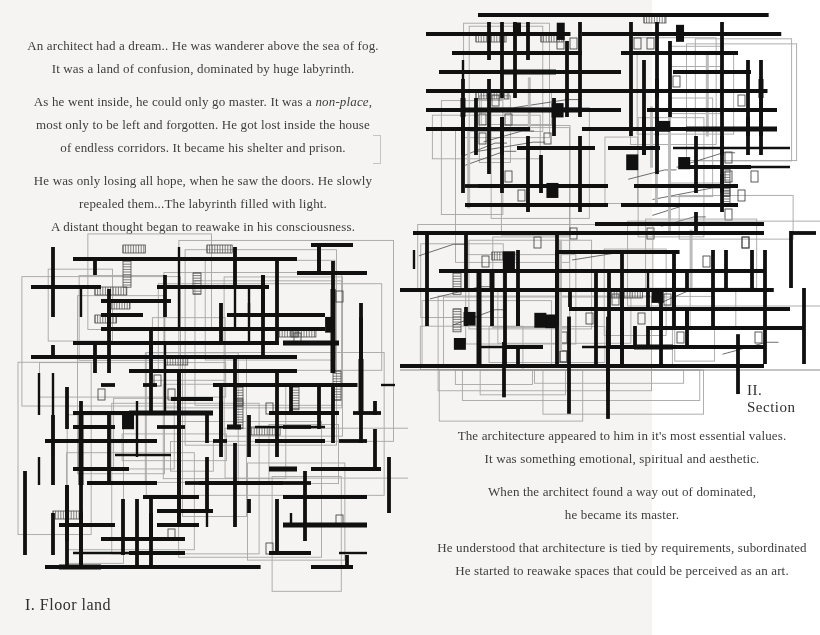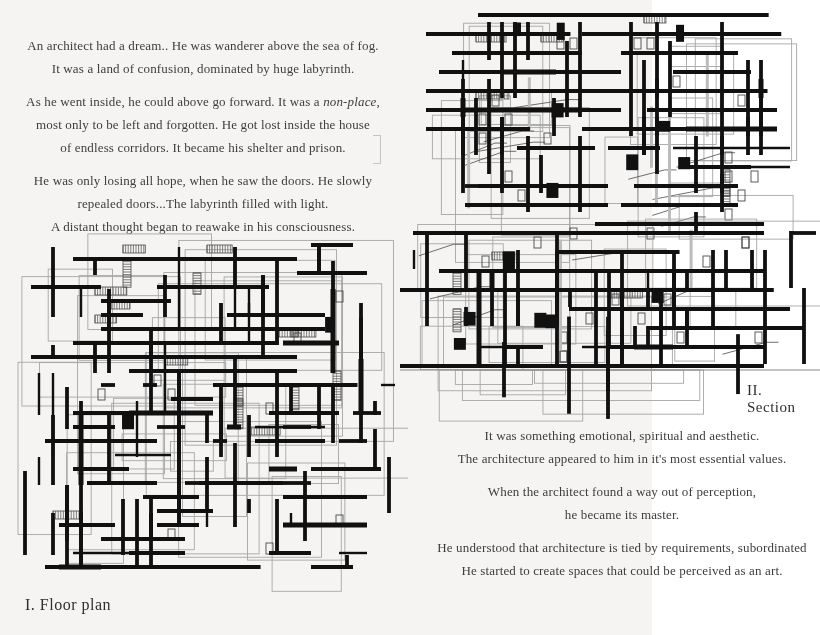--- a/index.html
+++ b/index.html
@@ -29,7 +29,7 @@
       <div class="line">It was a land of confusion, dominated by huge labyrinth.</div>
     </div>
     <div class="para">
-      <div class="line"><span>As he went inside, he could above go forward. It was a </span><i>non-place</i><span>,</span></div>
+      <div class="line"><span>As he went inside, he could only go master. It was a </span><i>non-place</i><span>,</span></div>
       <div class="line">most only to be left and forgotten. He got lost inside the house</div>
       <div class="line">of endless corridors. It became his shelter and prison.</div>
     </div>

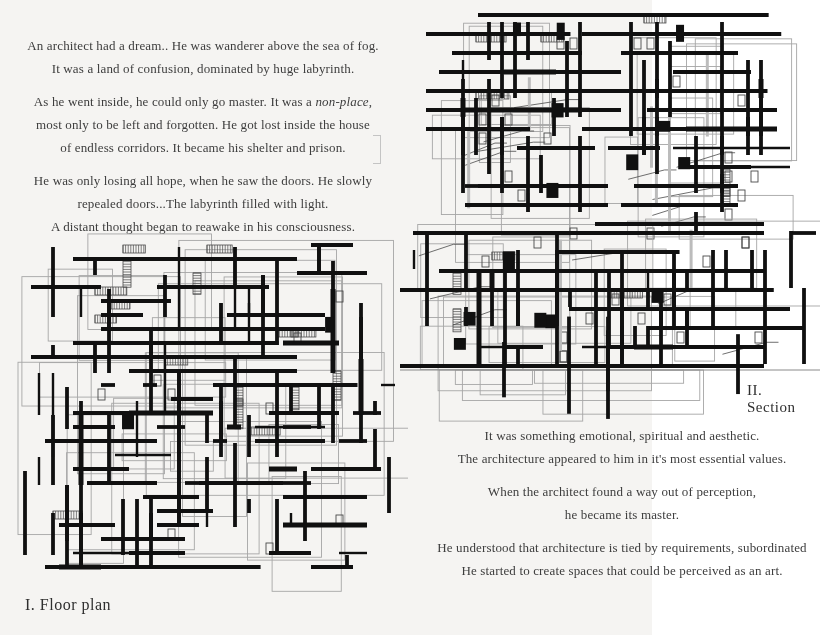--- a/index.html
+++ b/index.html
@@ -35,7 +35,7 @@
     </div>
     <div class="para">
       <div class="line">He was only losing all hope, when he saw the doors. He slowly</div>
-      <div class="line">repealed doors...The labyrinth filled with light.</div>
+      <div class="line">repealed them...The labyrinth filled with light.</div>
       <div class="line">A distant thought began to reawake in his consciousness.</div>
     </div>
   </div>

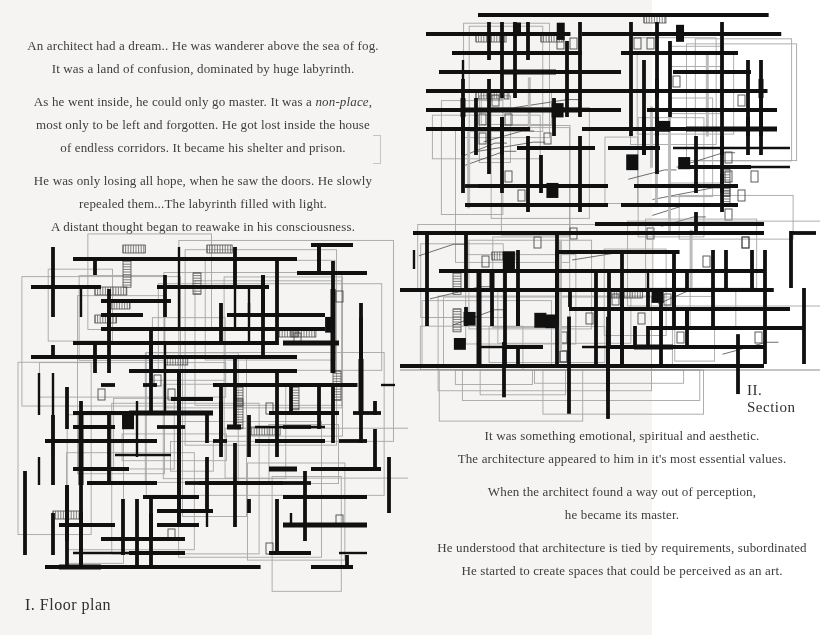--- a/index.html
+++ b/index.html
@@ -871,8 +871,8 @@
 
   <div class="story" id="story-bottom">
     <div class="para">
+      <div class="line">The architecture appeared to him in it's most essential values.</div>
       <div class="line">It was something emotional, spiritual and aesthetic.</div>
-      <div class="line">The architecture appeared to him in it's most essential values.</div>
     </div>
     <div class="para">
       <div class="line">When the architect found a way out of perception,</div>

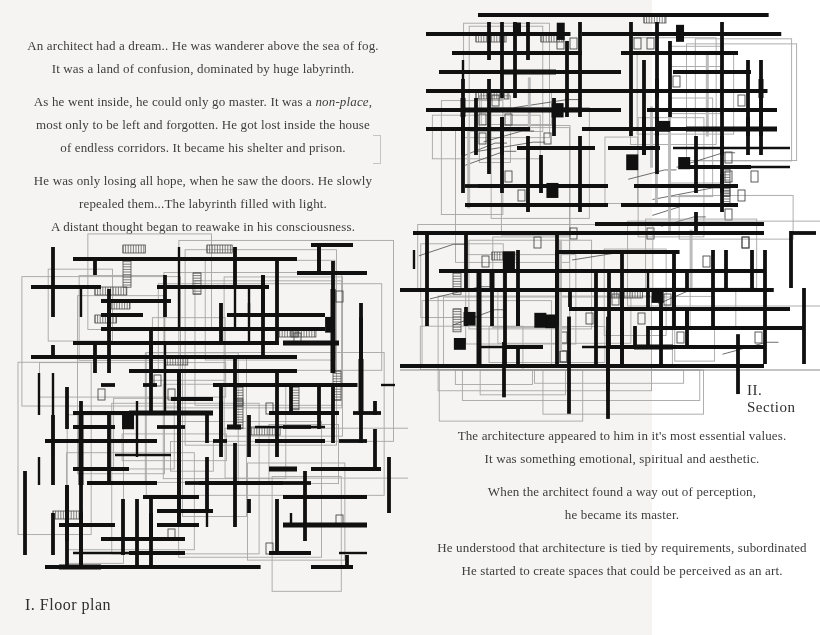--- a/index.html
+++ b/index.html
@@ -875,7 +875,7 @@
       <div class="line">It was something emotional, spiritual and aesthetic.</div>
     </div>
     <div class="para">
-      <div class="line">When the architect found a way out of perception,</div>
+      <div class="line">When the architect found a way out of dominated,</div>
       <div class="line">he became its master.</div>
     </div>
     <div class="para">

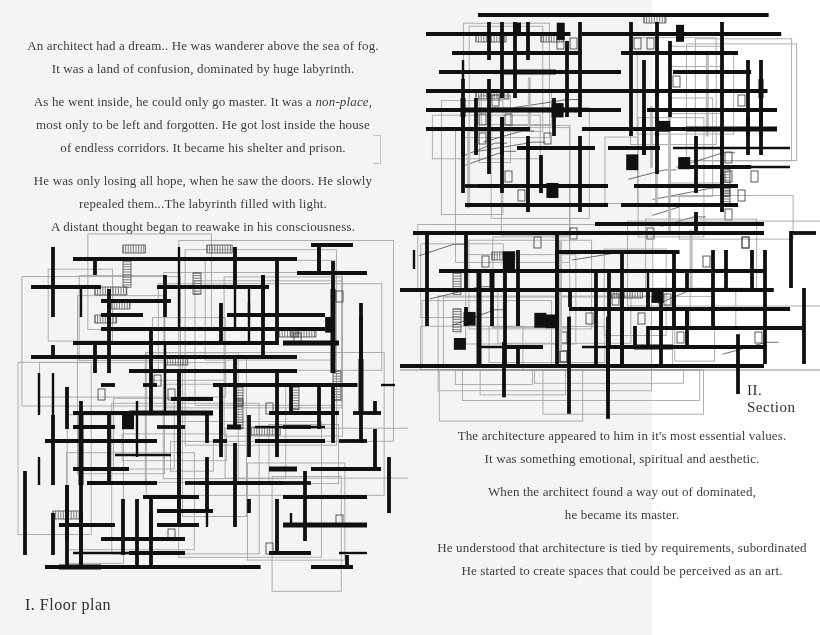--- a/index.html
+++ b/index.html
@@ -880,7 +880,7 @@
     </div>
     <div class="para">
       <div class="line">He understood that architecture is tied by requirements, subordinated</div>
-      <div class="line">He started to create spaces that could be perceived as an art.</div>
+      <div class="line">He started to reawake spaces that could be perceived as an art.</div>
     </div>
   </div>
 

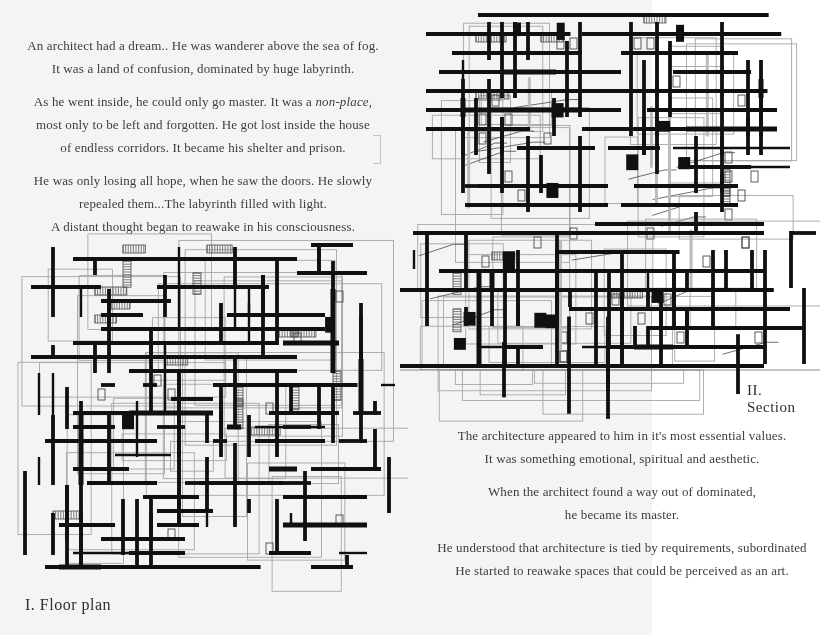--- a/index.html
+++ b/index.html
@@ -867,7 +867,7 @@
       <rect x="322.10695974715054" y="83.9326862692833" width="8" height="15.68583369627595" fill="#101010"></rect>
       <rect x="119.03081534802914" y="179.52358615398407" width="12" height="16.704407976940274" fill="#101010"></rect>
     </svg>
-  <div class="plate-label" id="floor-plan-label">I. Floor plan</div>
+  <div class="plate-label" id="floor-plan-label">I. Floor land</div>
 
   <div class="story" id="story-bottom">
     <div class="para">

